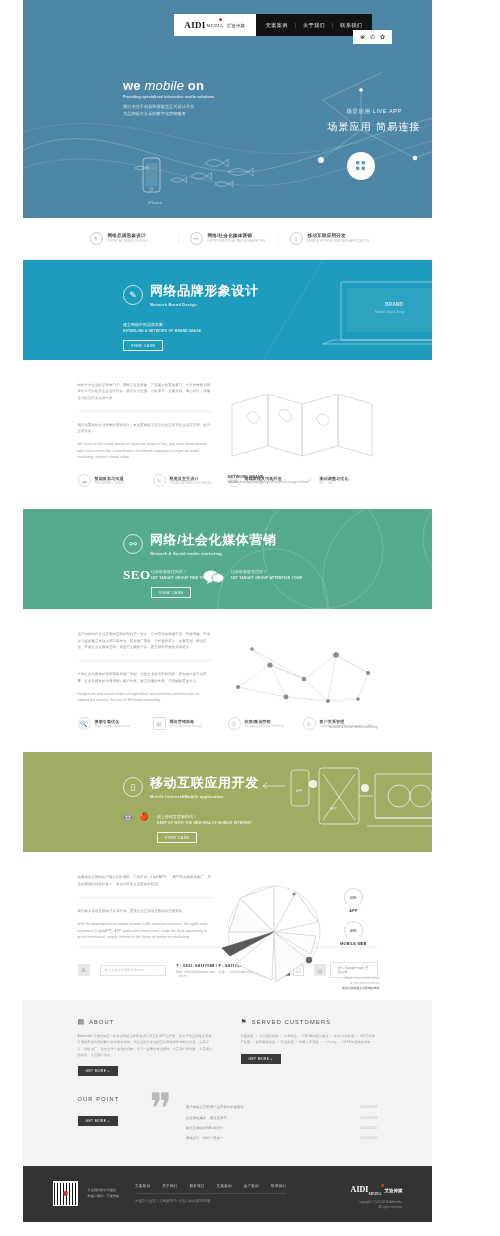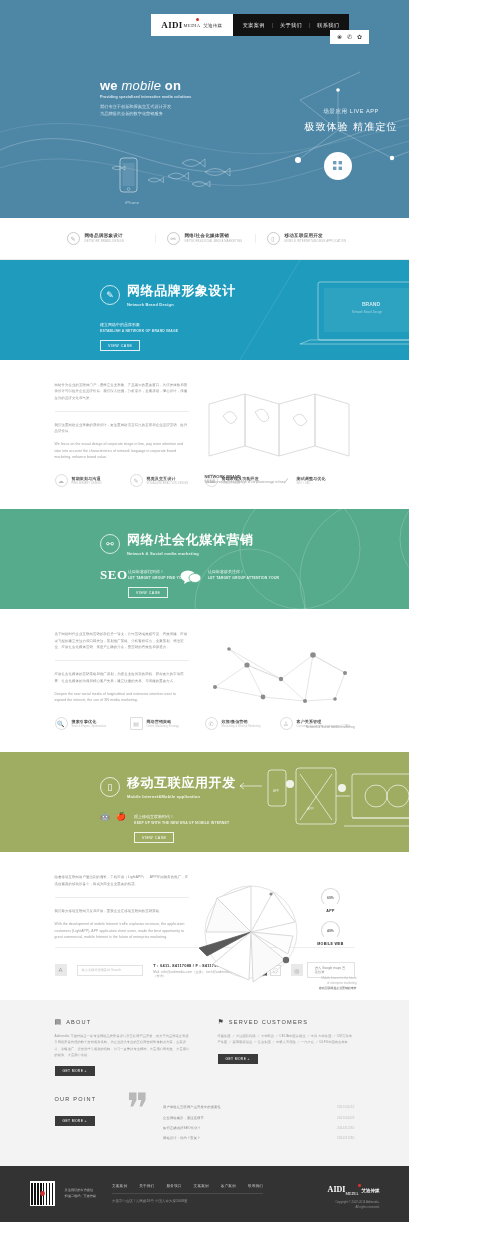--- a/index.html
+++ b/index.html
@@ -9,7 +9,7 @@
     background:#fff; overflow:hidden;
     -webkit-font-smoothing:antialiased;
   }
-  .page { width:409px; position:relative; }
+  .page { width:409px; position:relative;margin-left:23px; }
 
   
   .hero { background:#4e87a6; height:218px; position:relative; overflow:hidden; }

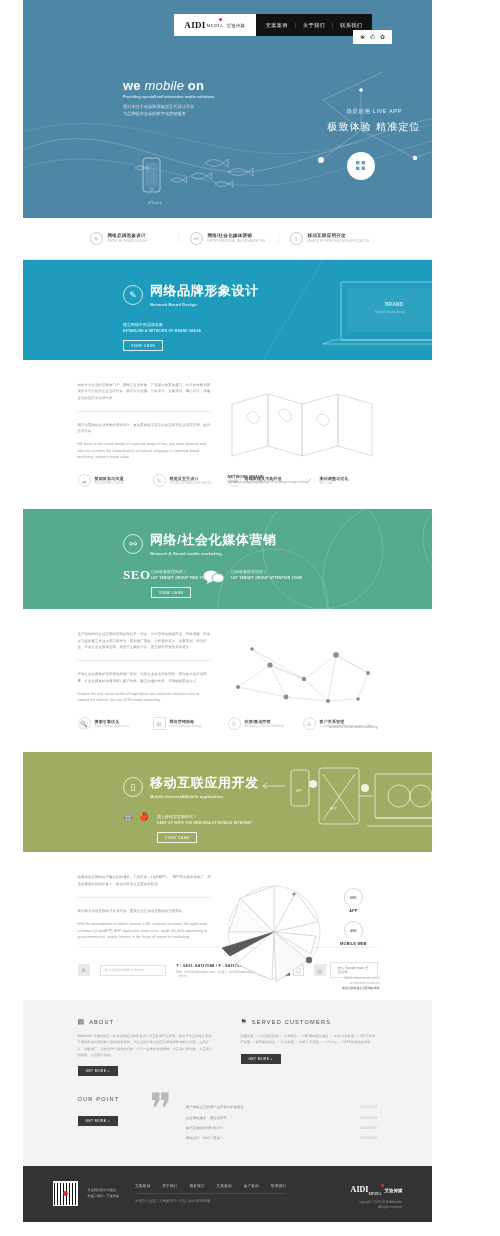--- a/index.html
+++ b/index.html
@@ -217,7 +217,7 @@
 
     <div class="hero-right">
       <div class="sub"><span>场景应用</span> <b>LIVE APP</b></div>
-      <div class="main">极致体验  精准定位</div>
+      <div class="main">场景应用  简易连接</div>
     </div>
     <div class="phone-label">iPhone</div>
   </section>

